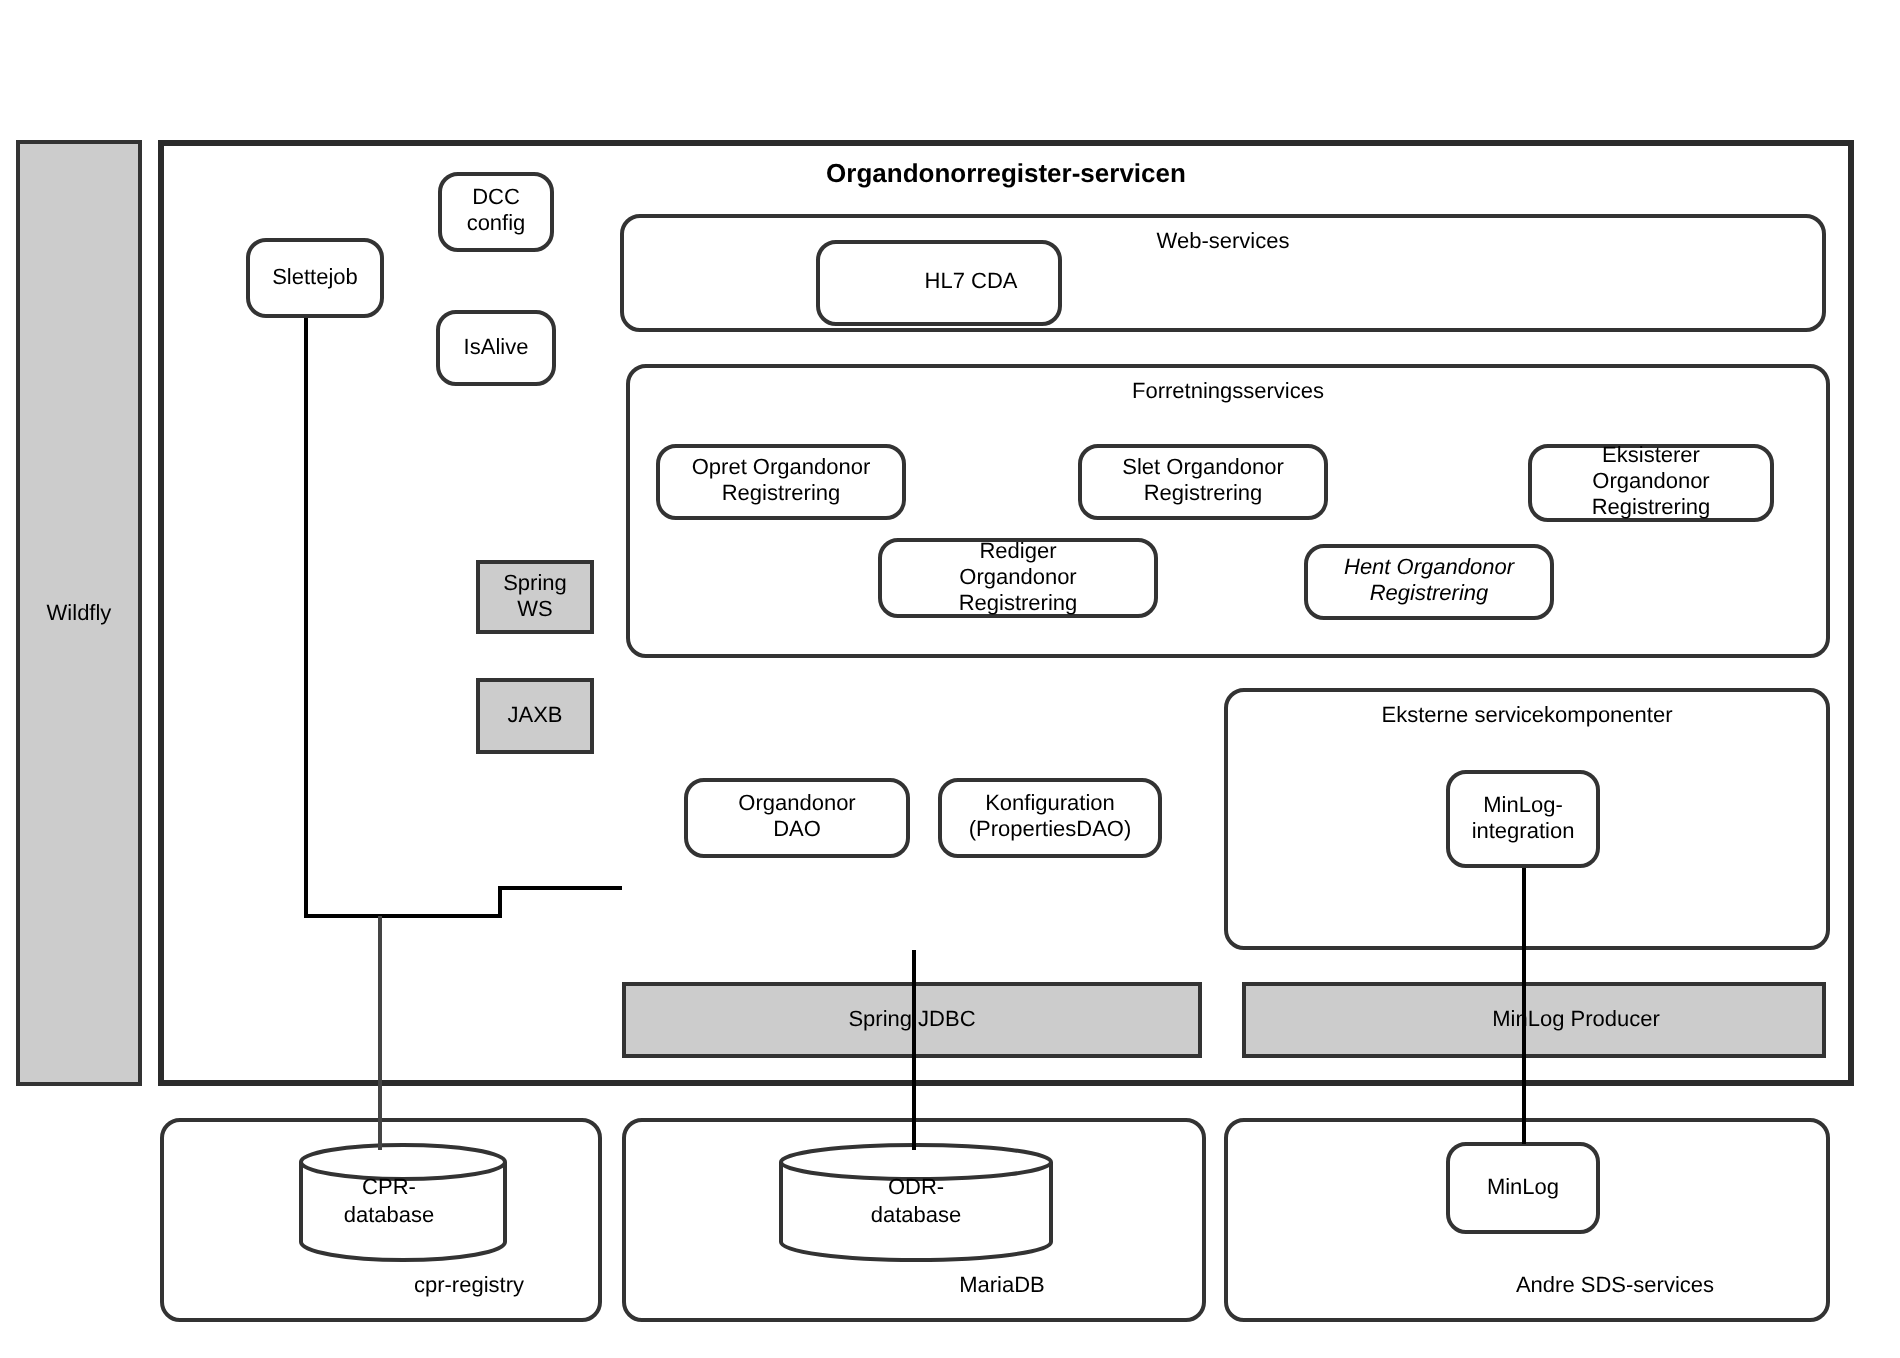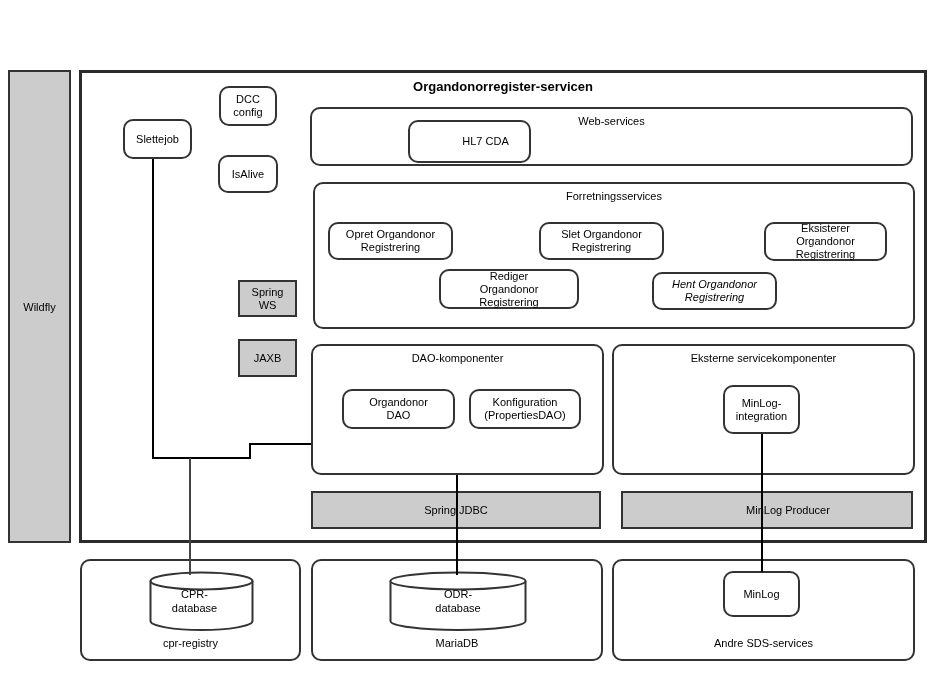--- a/index.html
+++ b/index.html
@@ -96,9 +96,6 @@
 WS</div>
   <div class="graybox" style="left:238px; top:339px; width:59px; height:38px;">JAXB</div>
 
-  <div class="container" style="left:311px; top:344px; width:293px; height:131px;">
-    <div class="container-label">DAO-komponenter</div>
-  </div>
   <div class="node" style="left:342px; top:389px; width:113px; height:40px;">Organdonor
 DAO</div>
   <div class="node" style="left:469px; top:389px; width:112px; height:40px;">Konfiguration

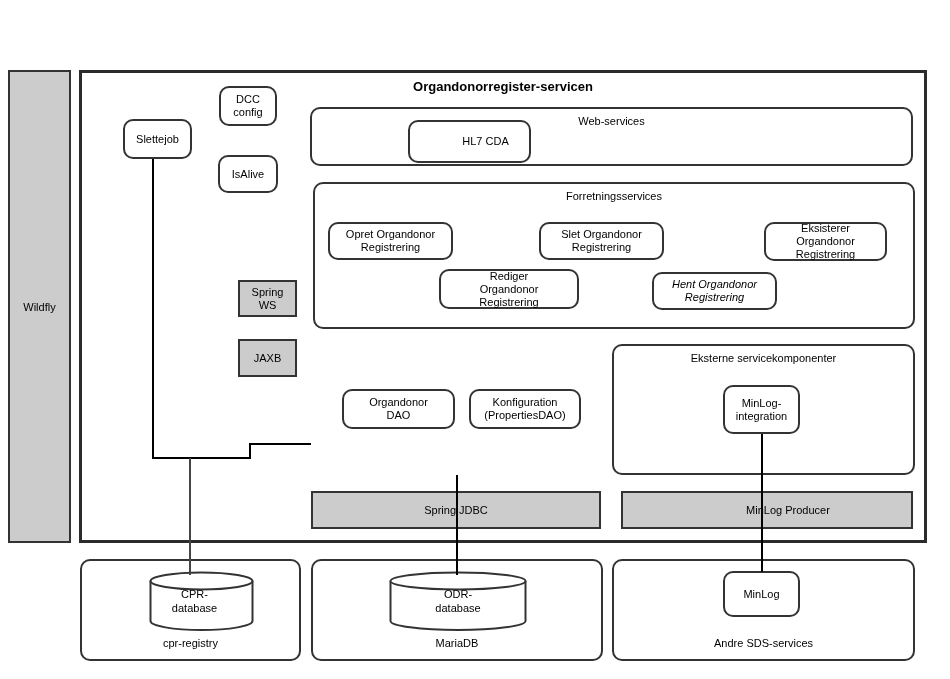--- a/index.html
+++ b/index.html
@@ -29,7 +29,7 @@
   }
   .container-label-bottom {
     position:absolute; bottom:9px; left:0; width:100%;
-    text-align:center; font-size:11px; line-height:13px;
+    text-align:center; font-size:11px; line-height:13px;padding-left:44px;
   }
   .mainframe {
     position:absolute; box-sizing:border-box;

